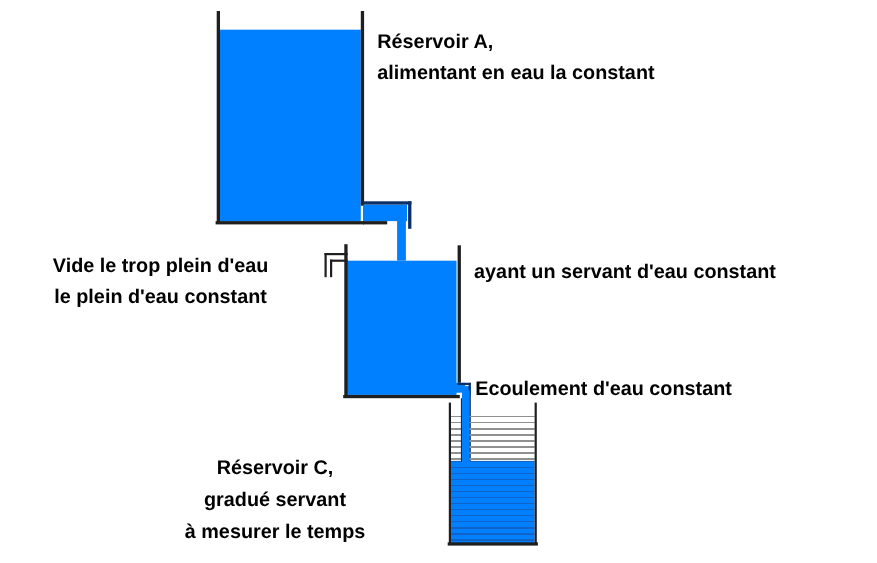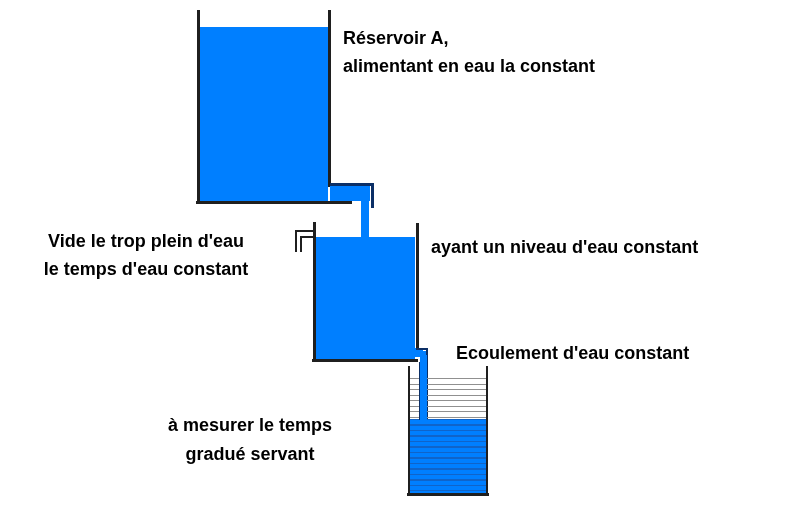--- a/index.html
+++ b/index.html
@@ -93,7 +93,7 @@
   </div>
 
   <div class="label ra" style="left:431px; top:233px;">
-    <span>ayant un niveau d'eau constant</span>
+    <span>ayant un servant d'eau constant</span>
   </div>
 
   <div class="label ra" style="left:456px; top:339px;">

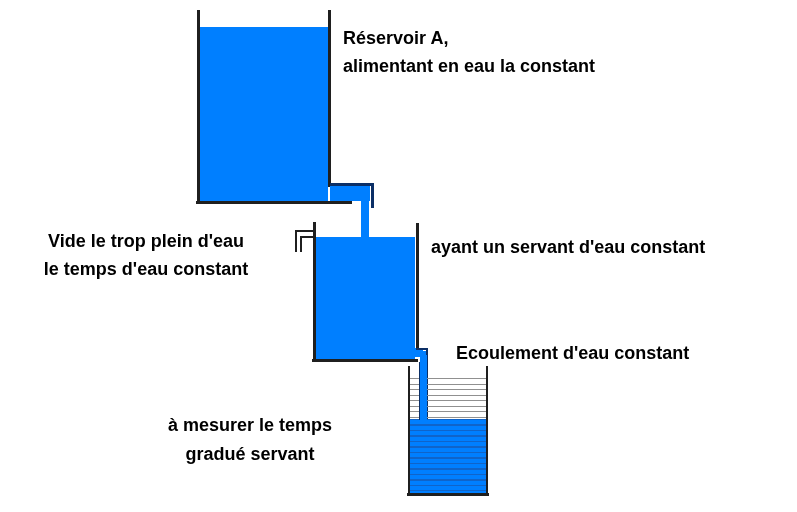--- a/index.html
+++ b/index.html
@@ -89,7 +89,7 @@
 
   <div class="label rt" style="left:0px; top:227px; width:292px;">
     <span>Vide le trop plein d'eau</span>
-    <span>le temps d'eau constant</span>
+    <span>le plein d'eau constant</span>
   </div>
 
   <div class="label ra" style="left:431px; top:233px;">

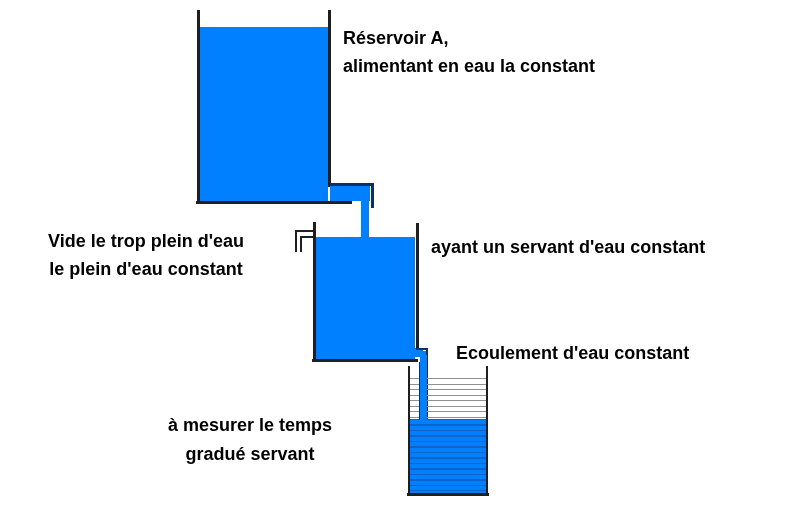--- a/index.html
+++ b/index.html
@@ -96,7 +96,7 @@
     <span>ayant un servant d'eau constant</span>
   </div>
 
-  <div class="label ra" style="left:456px; top:339px;">
+  <div class="label ra" style="left:432px; top:339px;">
     <span>Ecoulement d'eau constant</span>
   </div>
 

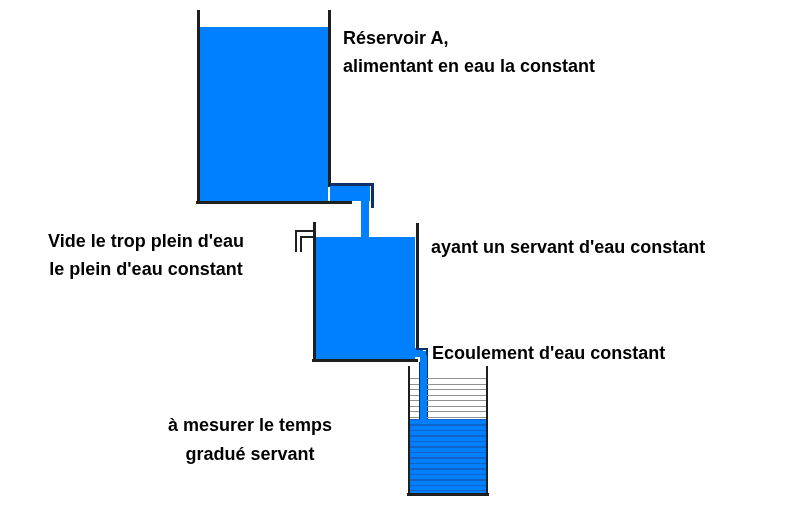--- a/index.html
+++ b/index.html
@@ -101,6 +101,7 @@
   </div>
 
   <div class="label rt" style="left:100px; top:411px; width:300px; line-height:29px;">
+    <span>Réservoir C,</span>
     <span>à mesurer le temps</span>
     <span>gradué servant</span>
   </div>

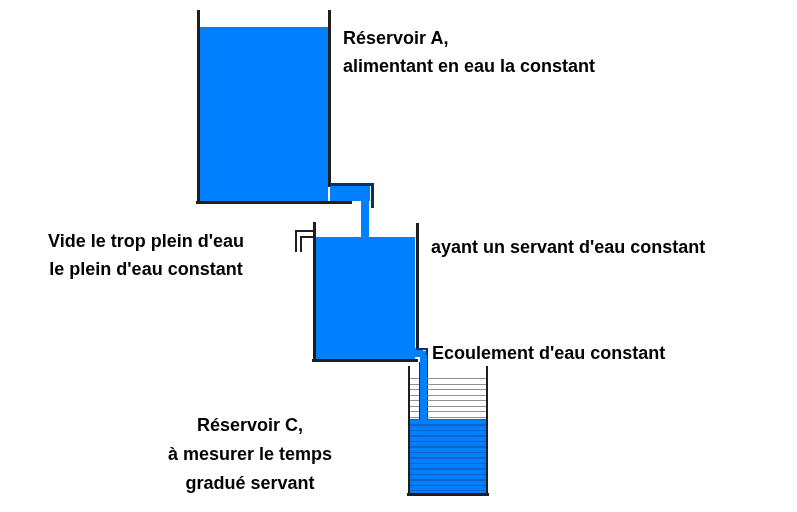--- a/index.html
+++ b/index.html
@@ -102,8 +102,8 @@
 
   <div class="label rt" style="left:100px; top:411px; width:300px; line-height:29px;">
     <span>Réservoir C,</span>
+    <span>gradué servant</span>
     <span>à mesurer le temps</span>
-    <span>gradué servant</span>
   </div>
 
 </div>

